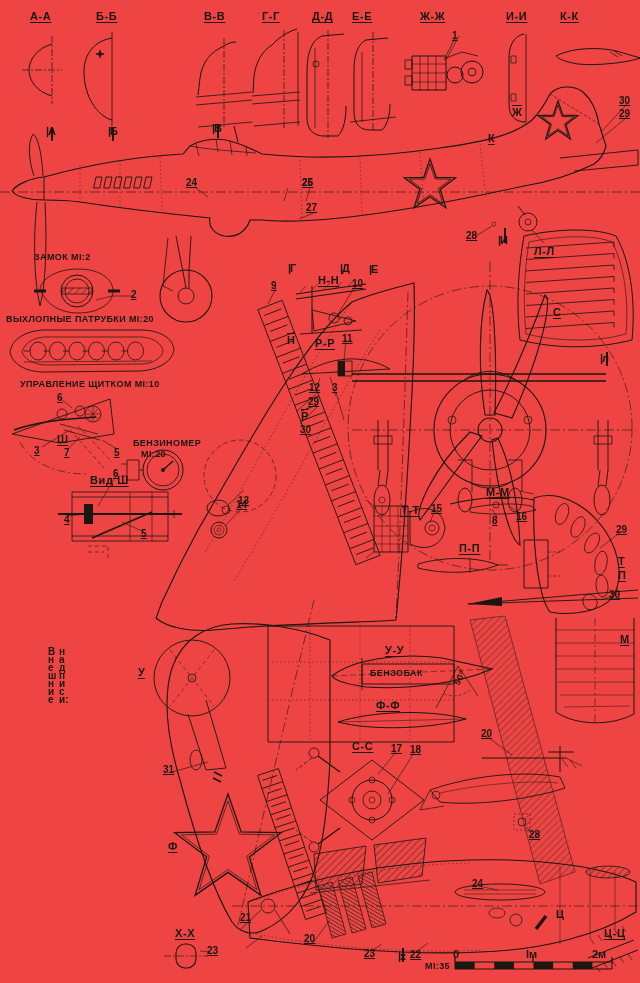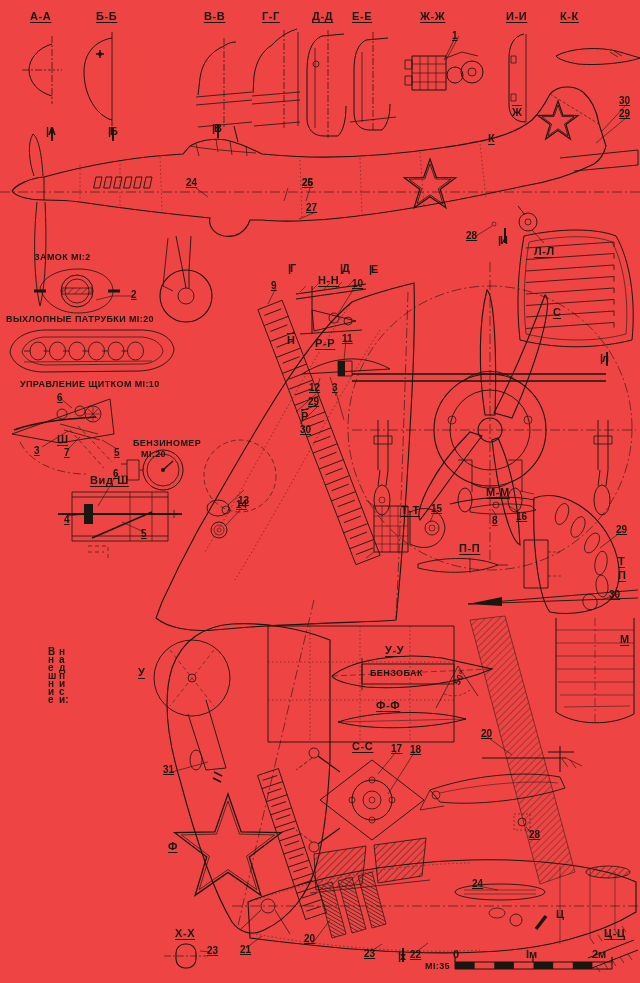--- a/index.html
+++ b/index.html
@@ -471,7 +471,7 @@
       <span class="lbl sec" style="left: 604px; top: 927px;">Ц-Ц</span>
       <span class="lbl sec" style="left: 175px; top: 927px; text-align: center;">Х-Х</span>
       <span class="lbl num" style="left: 207px; top: 945px;">23</span>
-      <span class="lbl num" style="left: 240px; top: 944px;">21</span>
+      <span class="lbl num" style="left: 240px; top: 912px;">21</span>
       <span class="lbl num" style="left: 304px; top: 933px;">20</span>
       <span class="lbl num" style="left: 364px; top: 948px;">23</span>
       <span class="lbl num" style="left: 410px; top: 949px;">22</span>

